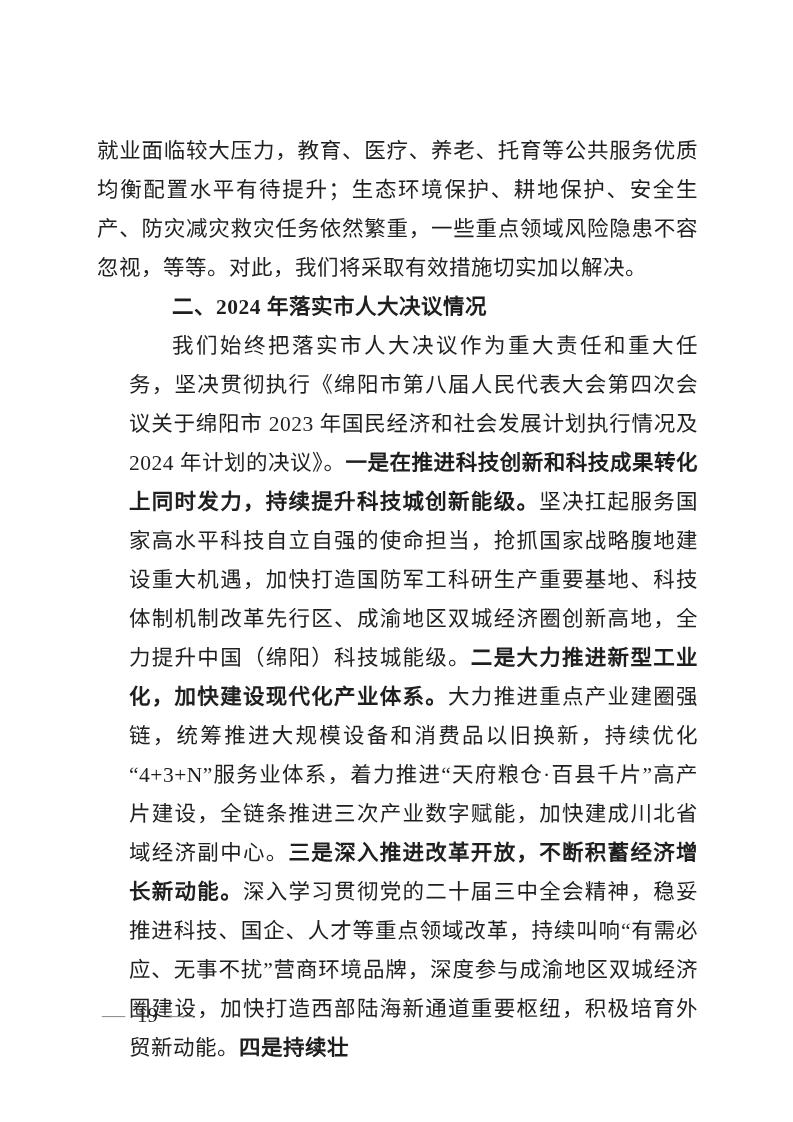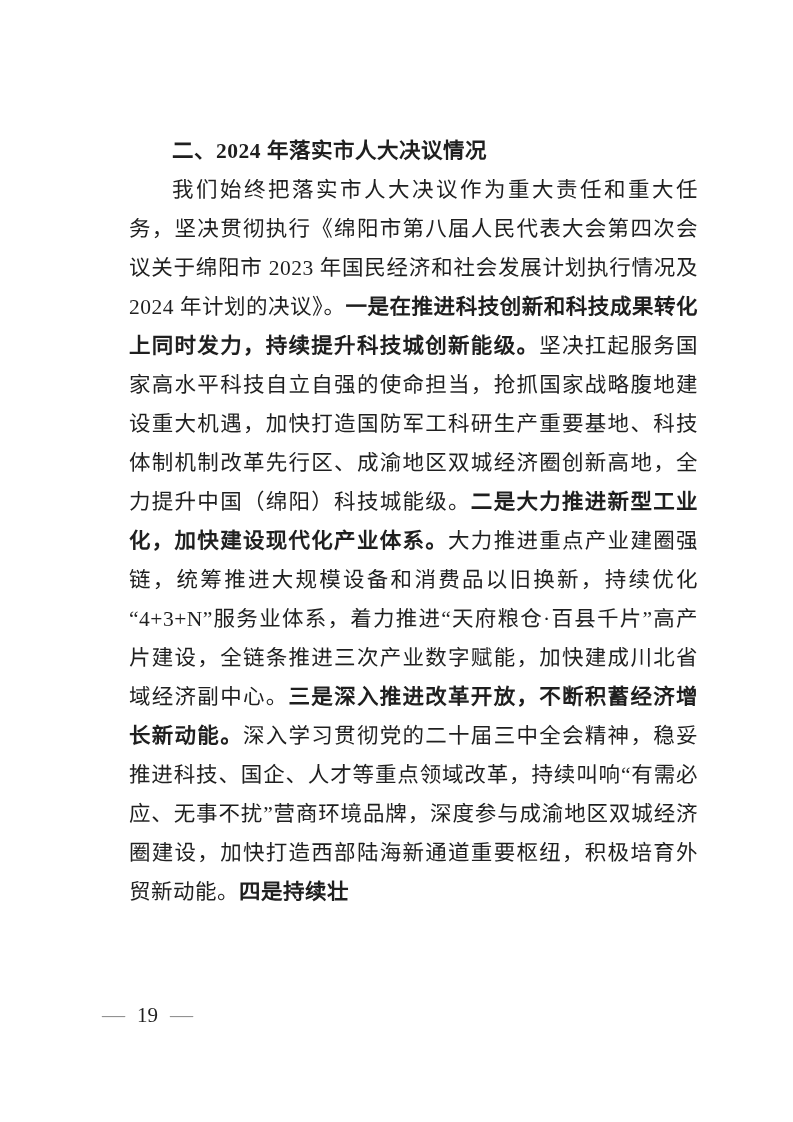--- a/index.html
+++ b/index.html
@@ -67,6 +67,7 @@
 
   <div class="content">
 
+  <div class="para"><span class="run">就业面临较大压力，教育、医疗、养老、托育等公共服务优质均衡配置水平有待提升；生态环境保护、耕地保护、安全生产、防灾减灾救灾任务依然繁重，一些重点领域风险隐患不容忽视，等等。对此，我们将采取有效措施切实加以解决。</span></div>
       <div class="para heading indent"><span class="run bold">二、2024 年落实市人大决议情况</span></div>
       <div class="para indent"><span class="run">我们始终把落实市人大决议作为重大责任和重大任务，坚决贯彻执行《绵阳市第八届人民代表大会第四次会议关于绵阳市 2023 年国民经济和社会发展计划执行情况及 2024 年计划的决议》。</span><span class="run bold">一是在推进科技创新和科技成果转化上同时发力，持续提升科技城创新能级。</span><span class="run">坚决扛起服务国家高水平科技自立自强的使命担当，抢抓国家战略腹地建设重大机遇，加快打造国防军工科研生产重要基地、科技体制机制改革先行区、成渝地区双城经济圈创新高地，全力提升中国（绵阳）科技城能级。</span><span class="run bold">二是大力推进新型工业化，加快建设现代化产业体系。</span><span class="run">大力推进重点产业建圈强链，统筹推进大规模设备和消费品以旧换新，持续优化“4+3+N”服务业体系，着力推进“天府粮仓·百县千片”高产片建设，全链条推进三次产业数字赋能，加快建成川北省域经济副中心。</span><span class="run bold">三是深入推进改革开放，不断积蓄经济增长新动能。</span><span class="run">深入学习贯彻党的二十届三中全会精神，稳妥推进科技、国企、人才等重点领域改革，持续叫响“有需必应、无事不扰”营商环境品牌，深度参与成渝地区双城经济圈建设，加快打造西部陆海新通道重要枢纽，积极培育外贸新动能。</span><span class="run bold">四是持续壮</span></div>
     </div>

